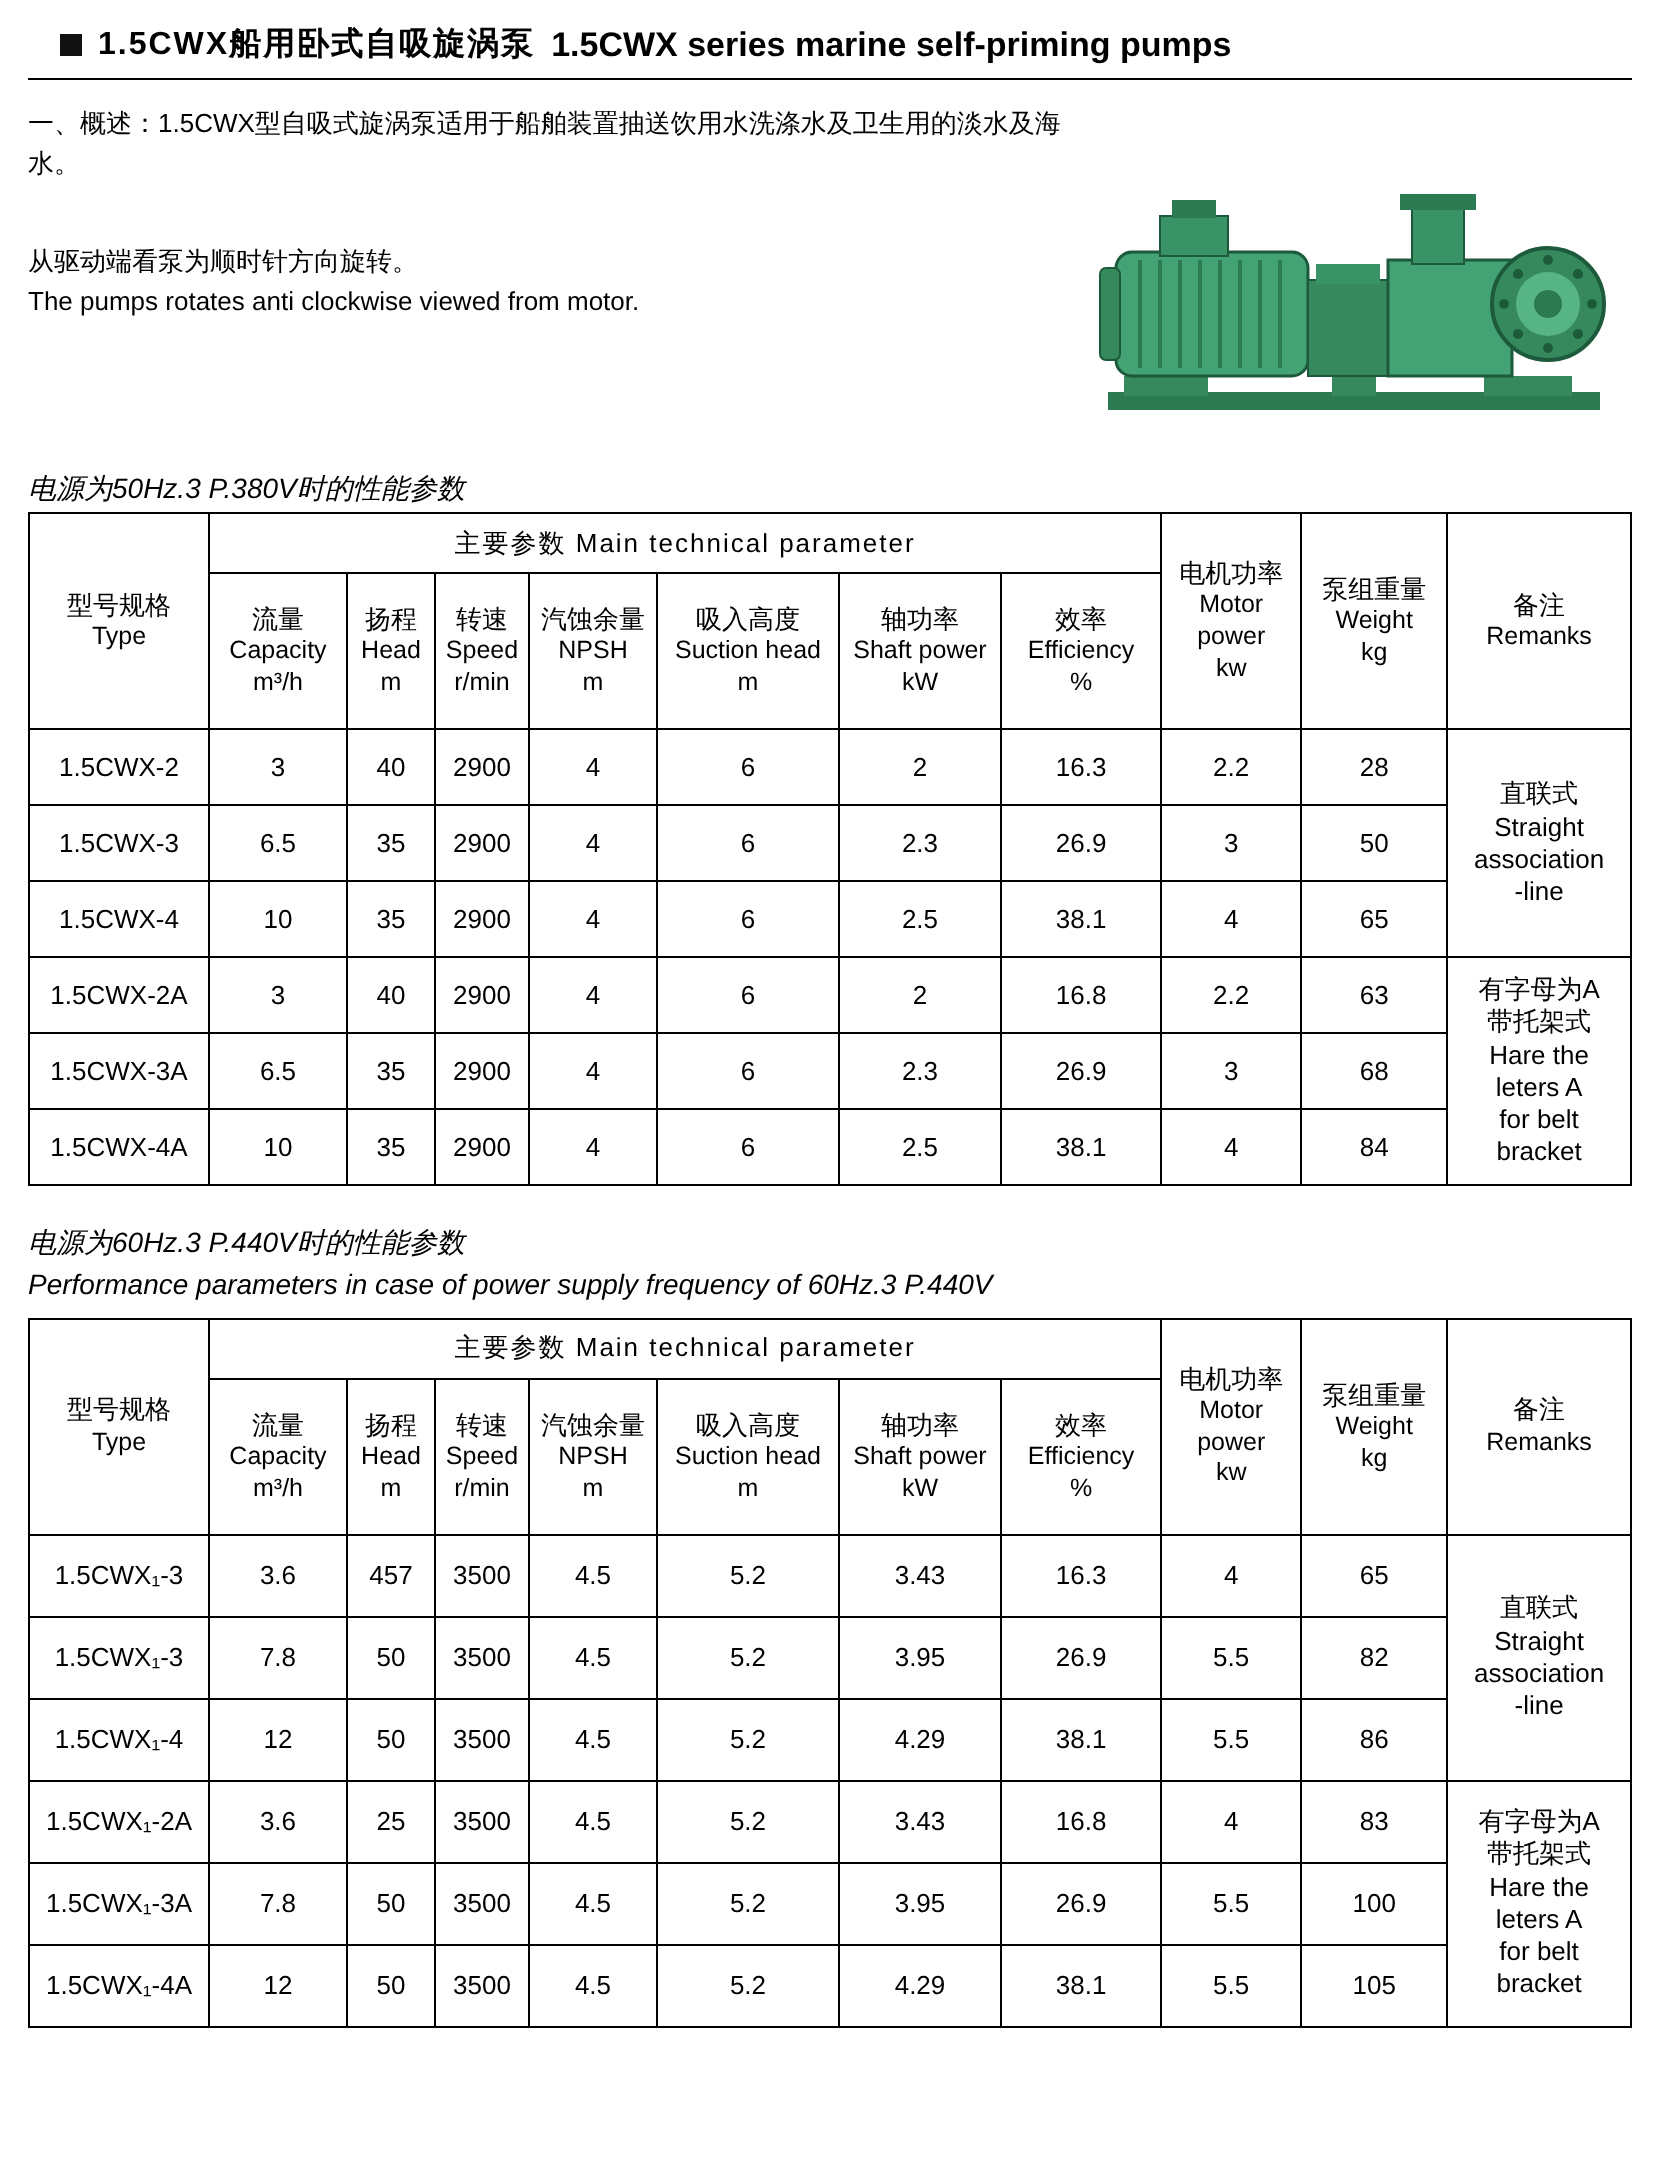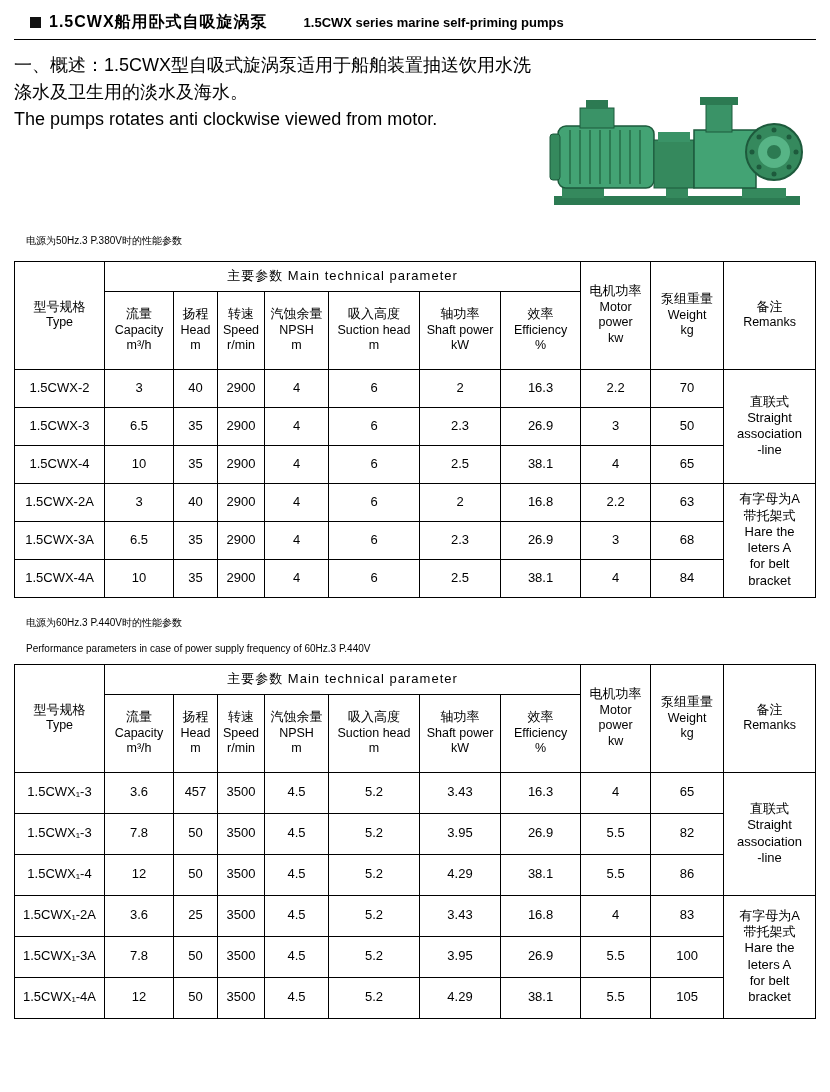--- a/index.html
+++ b/index.html
@@ -16,7 +16,7 @@
   .titlebar { display: flex; align-items: center; gap: 8px; padding: 4px 2px 6px 16px; }
   .bullet { width: 11px; height: 11px; background: #111; flex: 0 0 auto; }
   .title-zh { font-weight: bold; font-size: 16px; letter-spacing: 1px; }
-  .title-en { font-weight: bold; font-size: 13px; margin-left: 28px; }
+  .title-en { font-weight: bold; font-size: 17px; }
   .rule { border: 0; border-top: 1.5px solid #000; margin: 0 0 12px 0; }
 
   

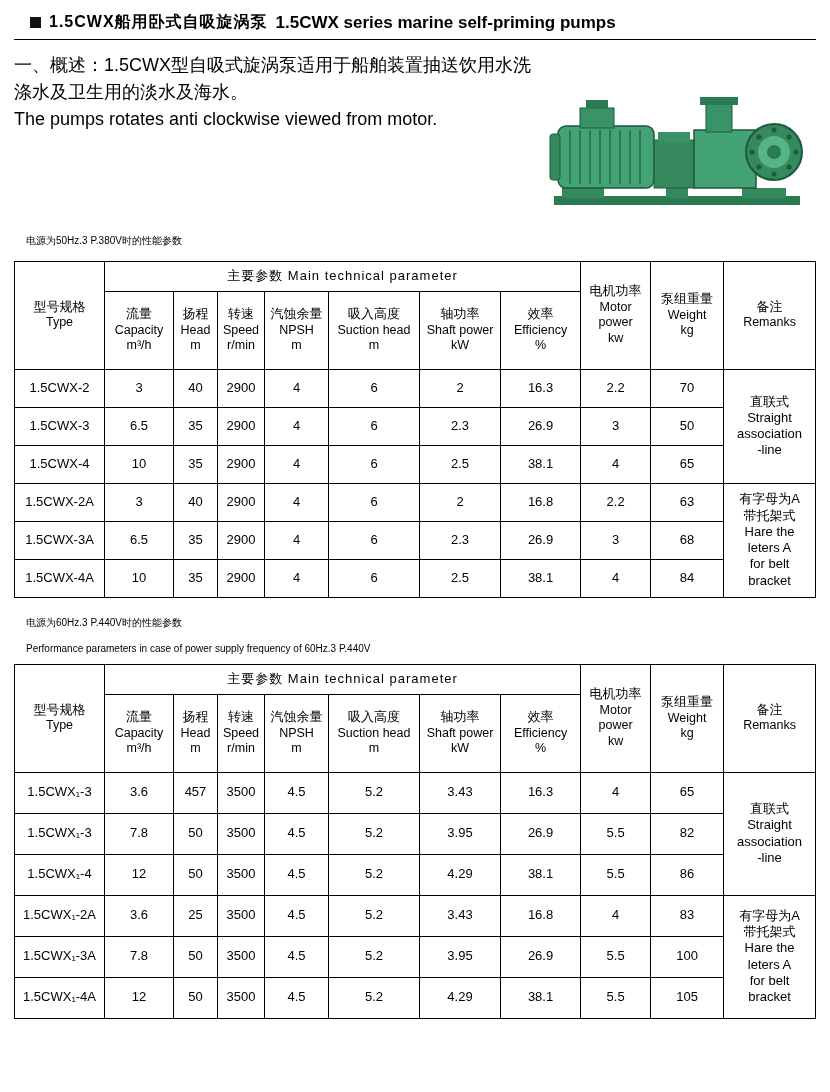--- a/index.html
+++ b/index.html
@@ -21,7 +21,7 @@
 
   
   .intro { display: flex; }
-  .intro-text { width: 540px; font-size: 18px; line-height: 1.5; }
+  .intro-text { width: 540px; font-size: 13px; line-height: 1.5; }
   .intro-text p { margin: 0; }
   .p-en { text-align: justify; }
   .rot { margin-top: 30px !important; }

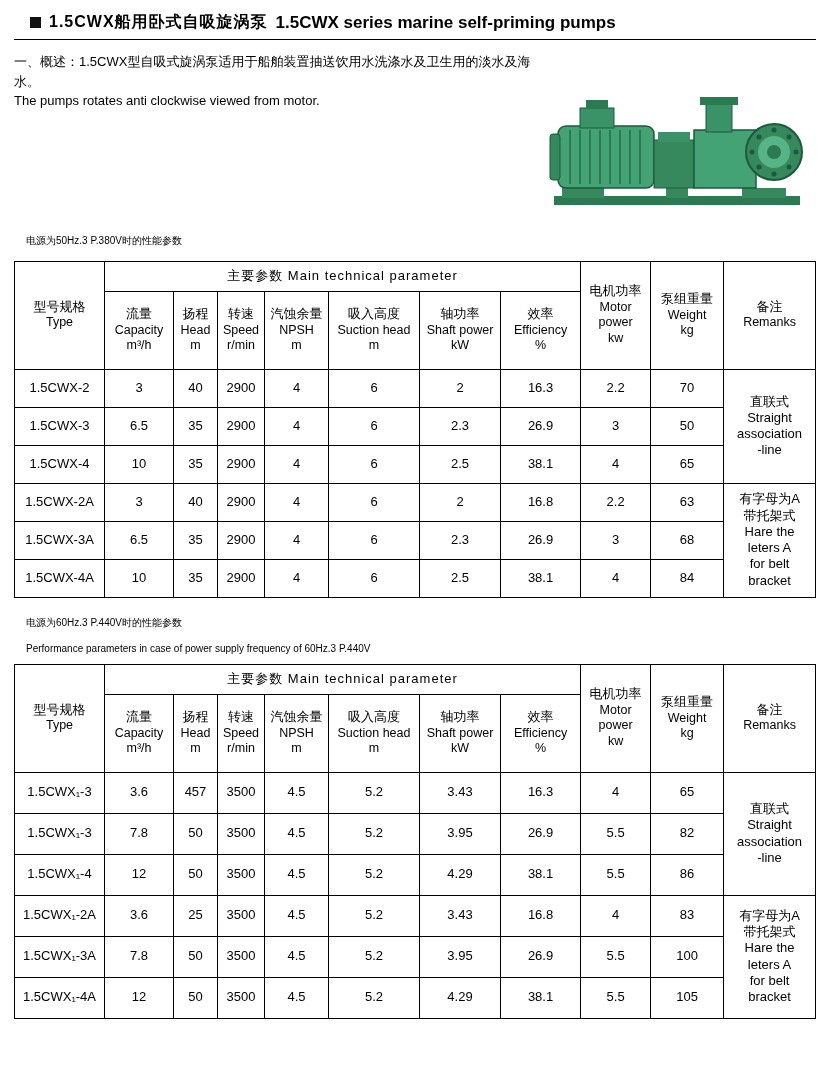--- a/index.html
+++ b/index.html
@@ -64,6 +64,7 @@
   <div class="intro">
     <div class="intro-text">
       <p>一、概述：1.5CWX型自吸式旋涡泵适用于船舶装置抽送饮用水洗涤水及卫生用的淡水及海水。</p>
+      <p class="rot">从驱动端看泵为顺时针方向旋转。</p>
       <p>The pumps rotates anti clockwise viewed from motor.</p>
     </div>
     <div class="figure">

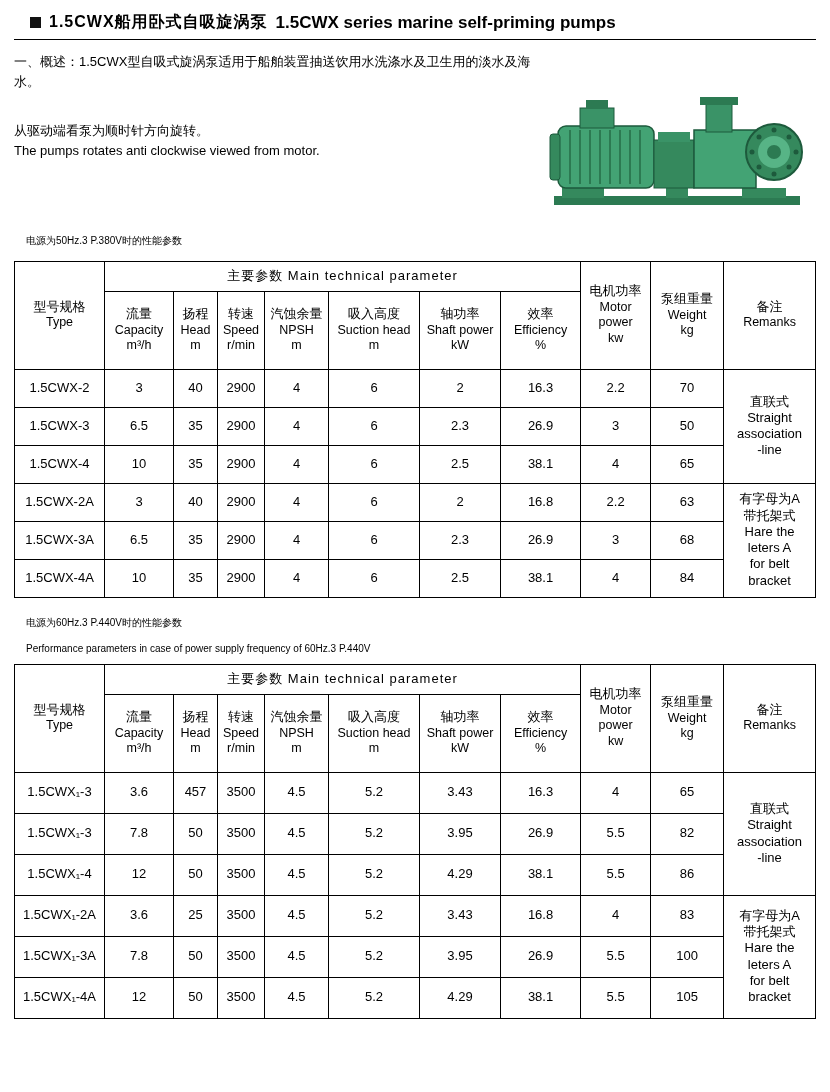--- a/index.html
+++ b/index.html
@@ -28,7 +28,7 @@
   .figure { flex: 1; display: flex; justify-content: flex-end; align-items: flex-start; padding: 34px 8px 0 0; }
 
   
-  .caption { font-size: 10px; margin: 12px; line-height: 1.45; }
+  .caption { font-size: 14px; margin: 0; line-height: 1.45; font-style: italic; }
   .cap-zh { margin-top: 18px; }
   .cap-gap { margin-bottom: 7px; }
 

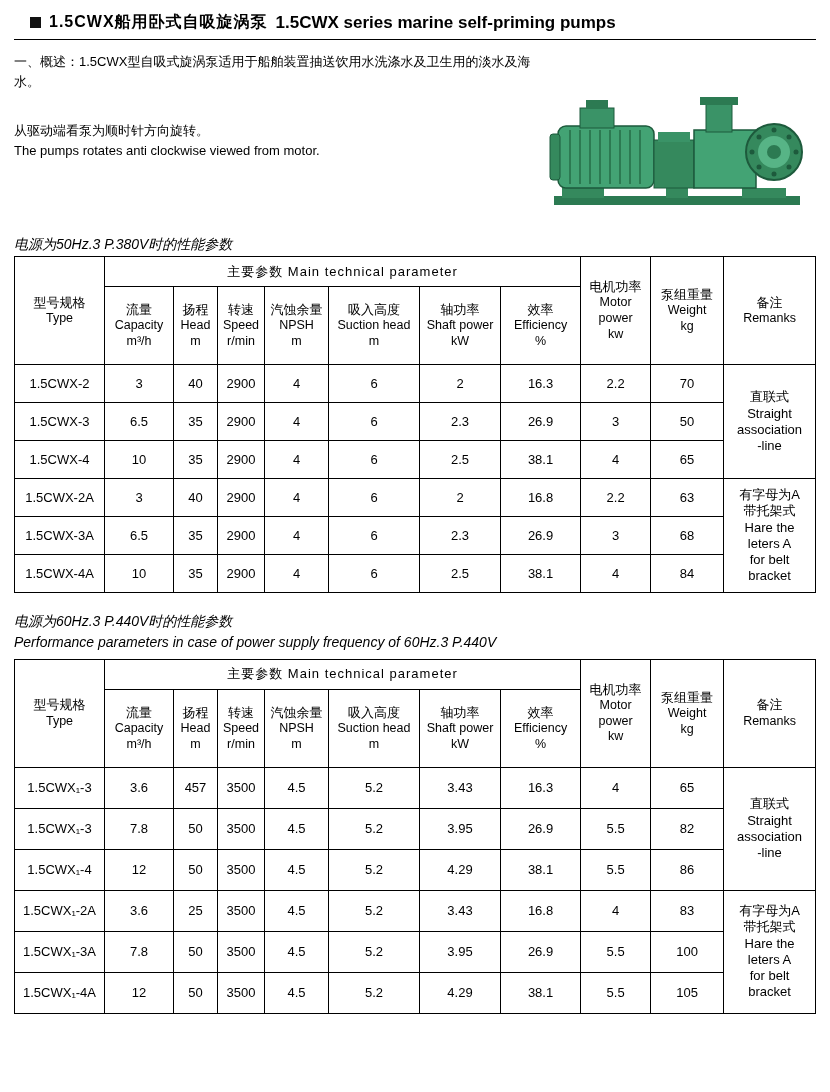--- a/index.html
+++ b/index.html
@@ -201,7 +201,7 @@
         <td>2</td>
         <td>16.3</td>
         <td>2.2</td>
-        <td>70</td>
+        <td>28</td>
         <td rowspan="3" class="td-remarks pre">直联式
 Straight
 association

